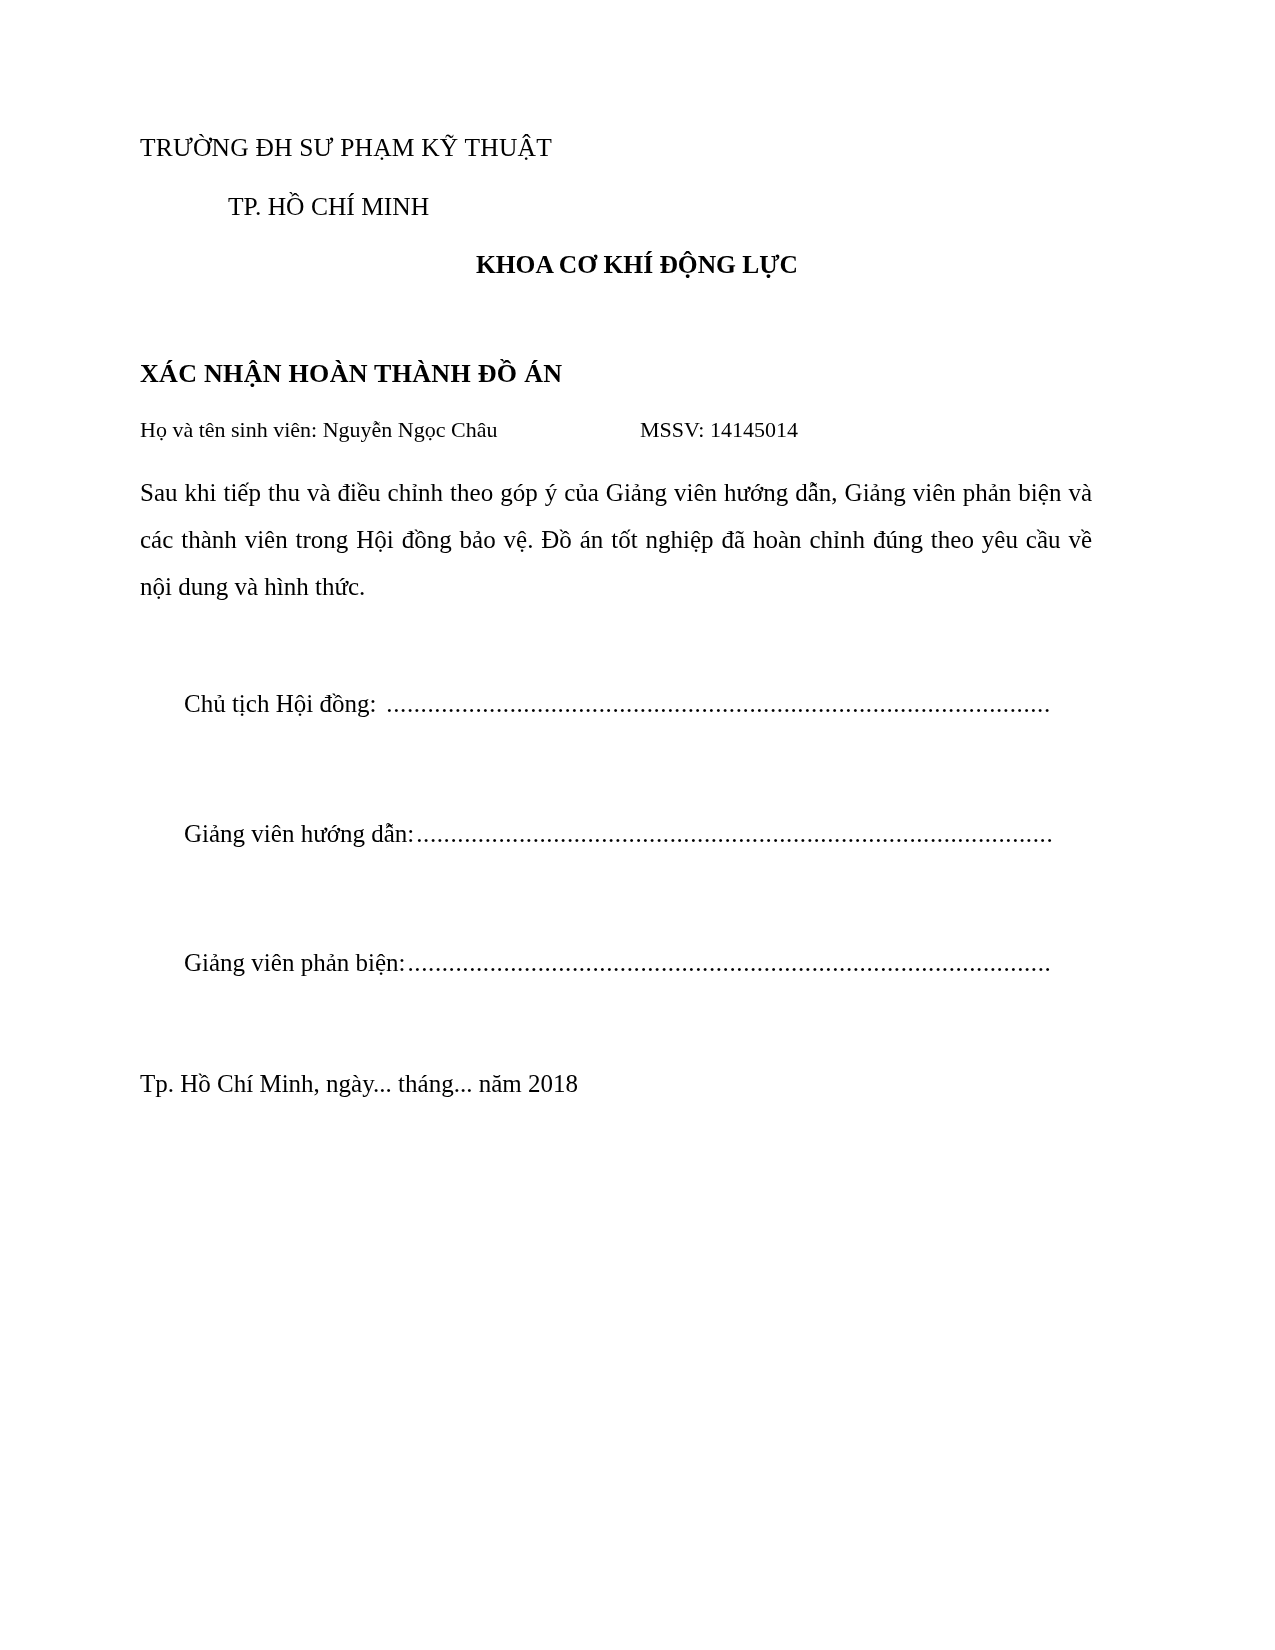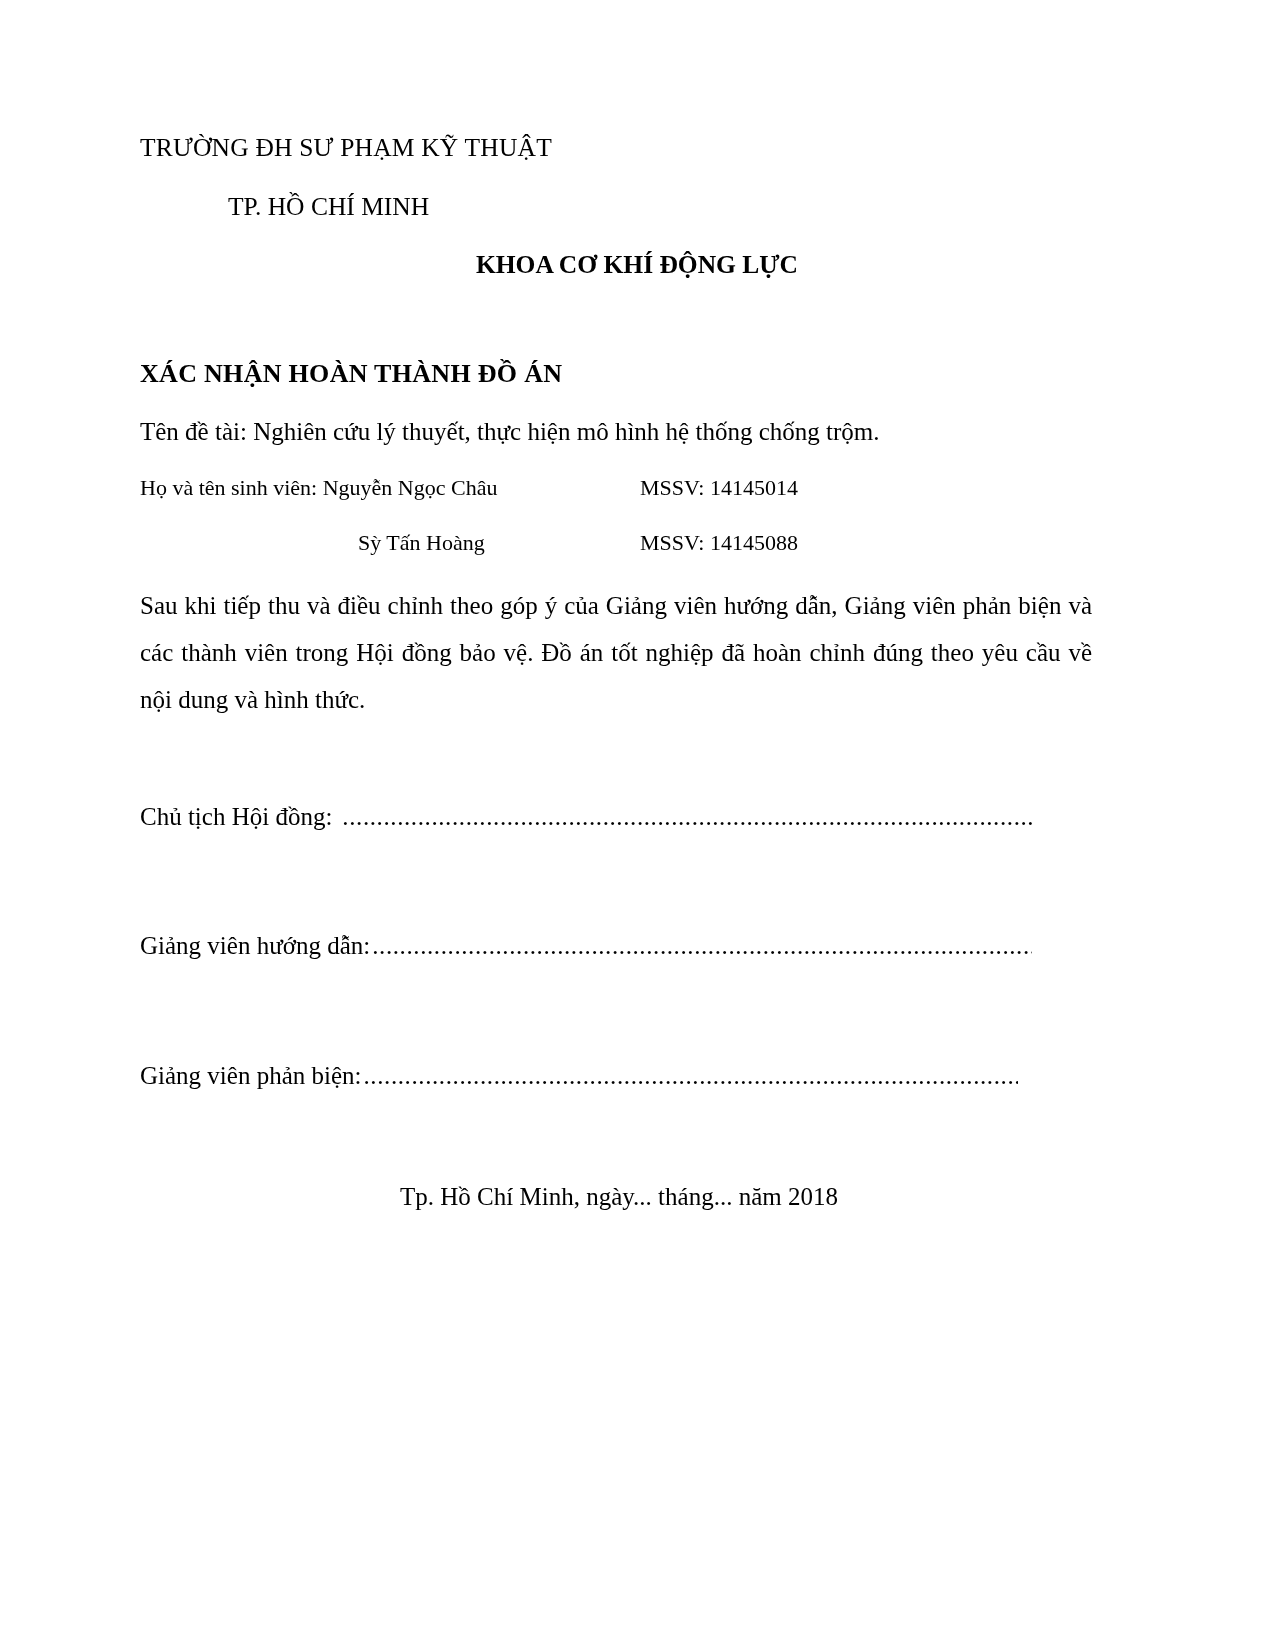--- a/index.html
+++ b/index.html
@@ -136,7 +136,6 @@
 
     <div class="doc-title">XÁC NHẬN HOÀN THÀNH ĐỒ ÁN</div>
 
-    <div class="body-line">Tên đề tài: Nghiên cứu lý thuyết, thực hiện mô hình hệ thống chống trộm.</div>
 
     <div class="name-row first">
       <span class="label-name">Họ và tên sinh viên: Nguyễn Ngọc Châu</span>

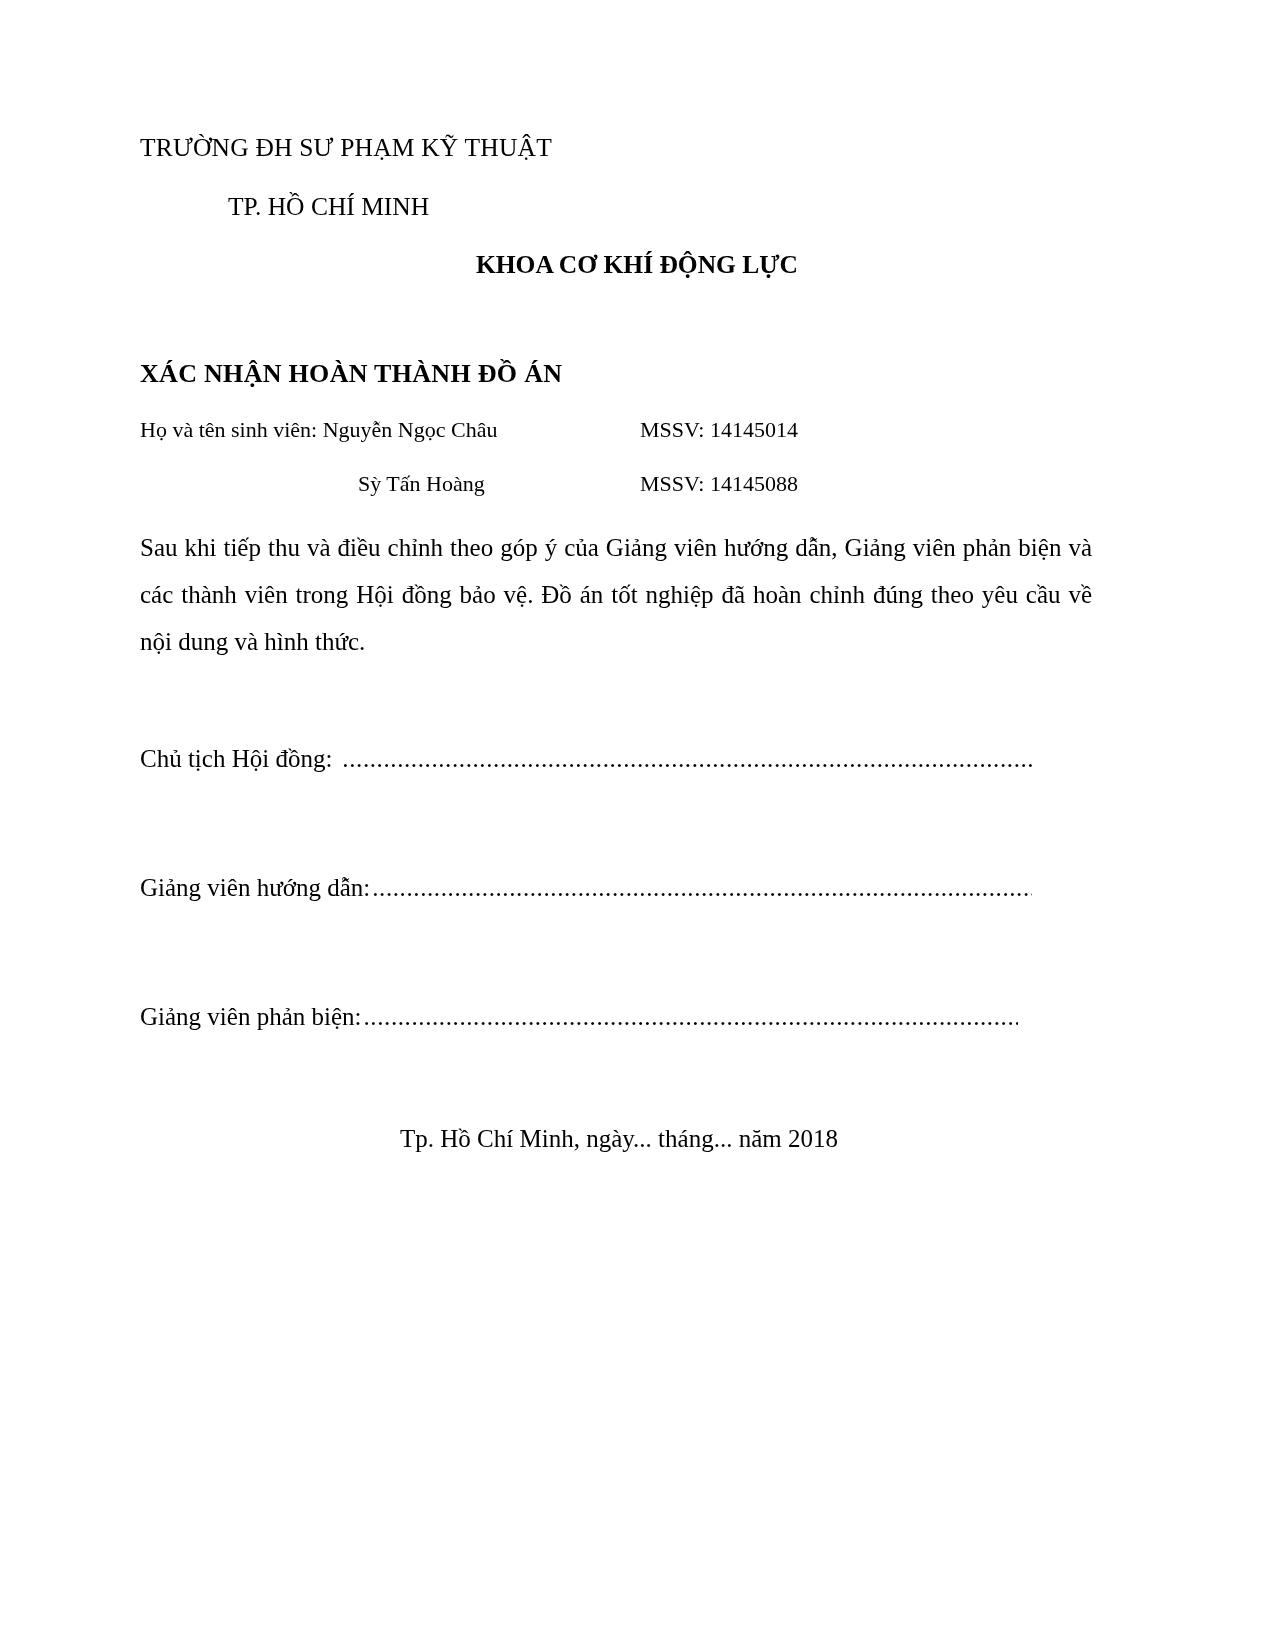--- a/index.html
+++ b/index.html
@@ -142,10 +142,6 @@
       <span class="label-id">MSSV: 14145014</span>
     </div>
 
-    <div class="name-row second">
-      <span class="label-name">Sỳ Tấn Hoàng</span>
-      <span class="label-id">MSSV: 14145088</span>
-    </div>
 
 
     <div class="para">Sau khi tiếp thu và điều chỉnh theo góp ý của Giảng viên hướng dẫn, Giảng viên phản biện và các thành viên trong Hội đồng bảo vệ. Đồ án tốt nghiệp đã hoàn chỉnh đúng theo yêu cầu về nội dung và hình thức.</div>

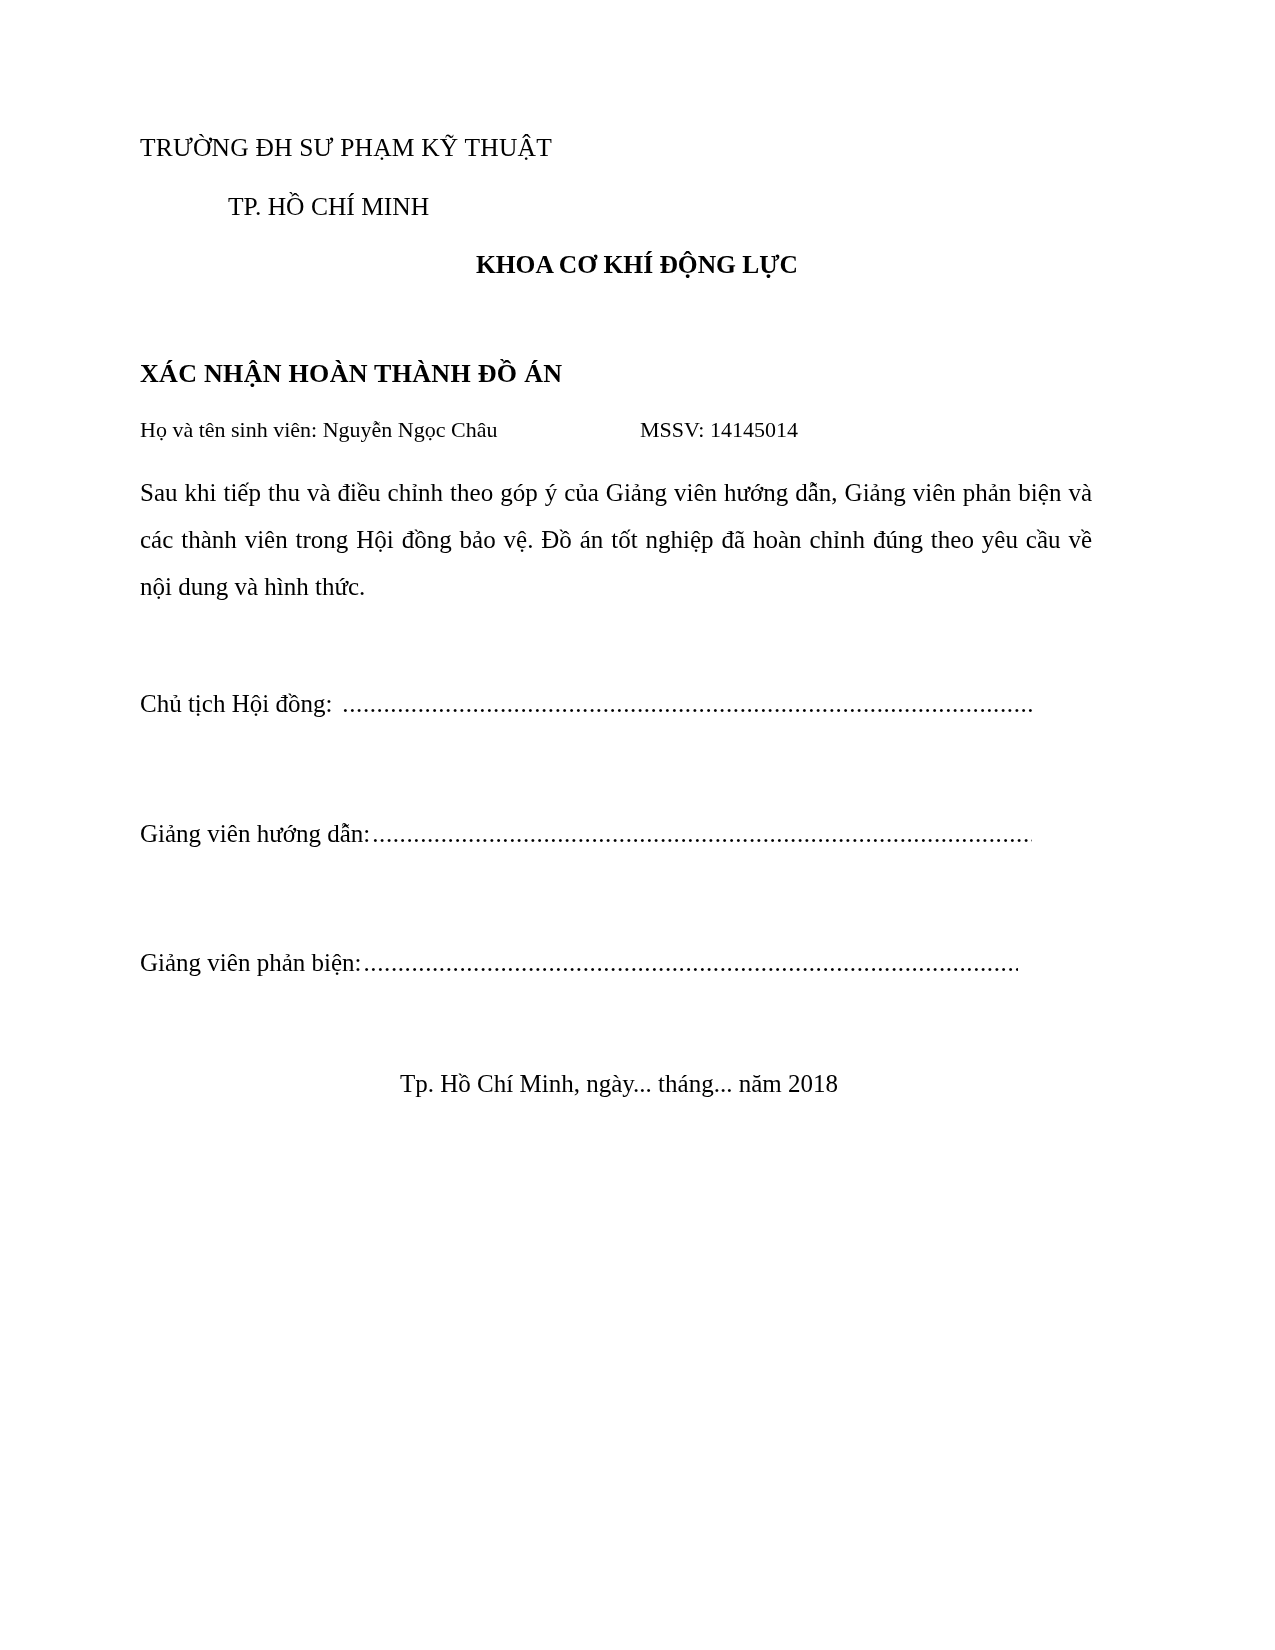--- a/index.html
+++ b/index.html
@@ -101,7 +101,7 @@
     width: 912px;
   }
   .sig-row:first-child { margin-top: 0; }
-  .sig-label { white-space: nowrap; }
+  .sig-label { white-space: nowrap; margin-left: 44px; }
   .sig-dots {
     flex: 1;
     overflow: hidden;

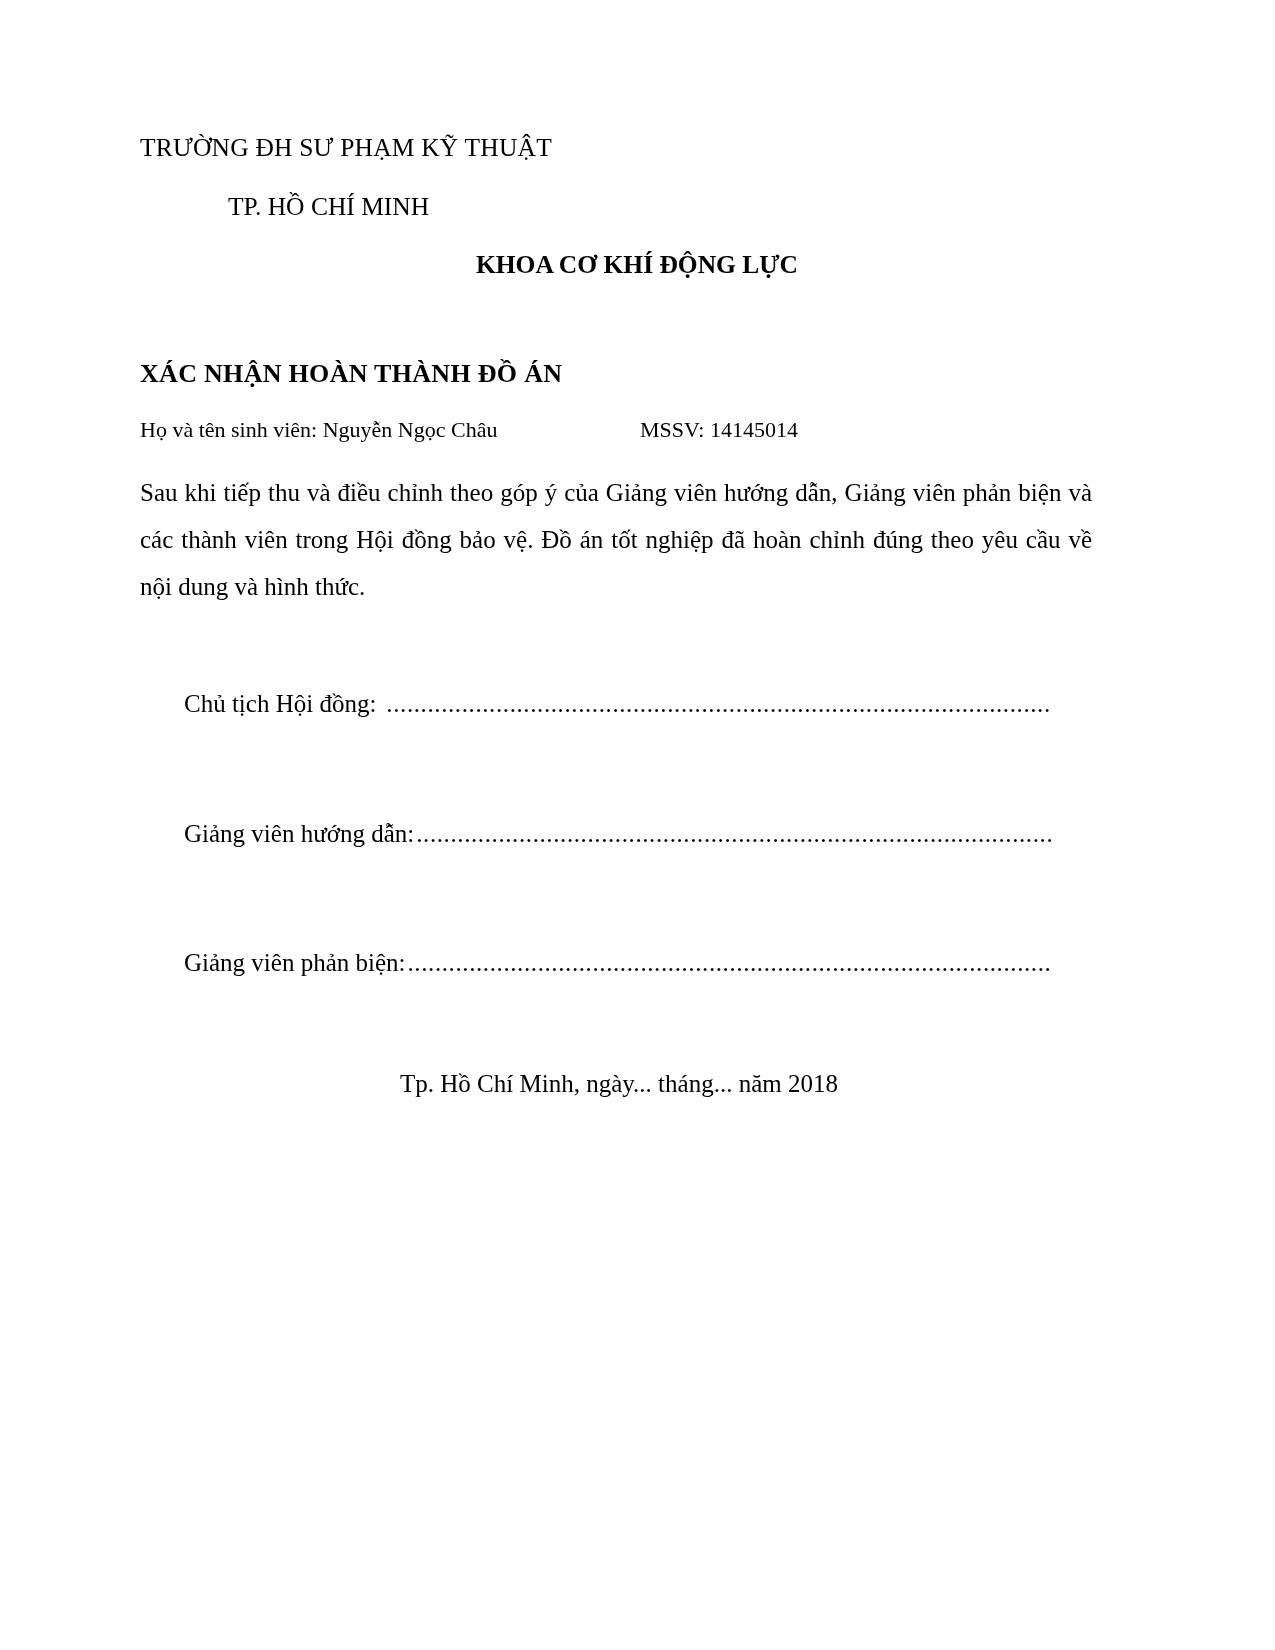--- a/index.html
+++ b/index.html
@@ -117,7 +117,7 @@
   .footer {
     font-size: 25px;
     margin-top: 92px;
-    text-align: center;
+    text-align: left;
     padding-right: 2px;
     white-space: nowrap;
   }

